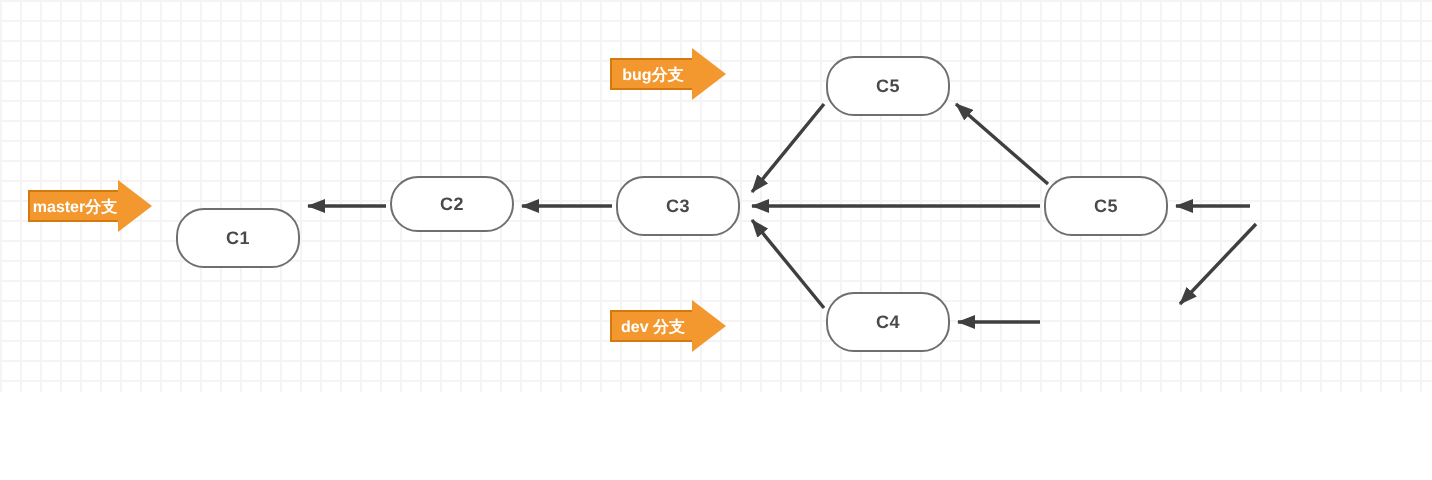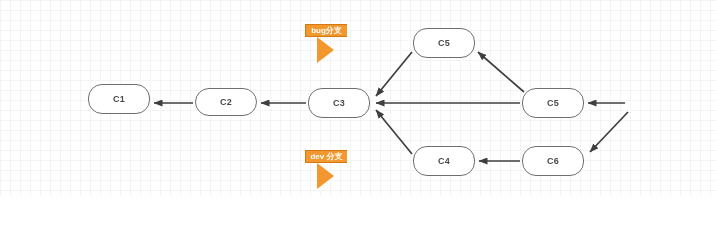--- a/index.html
+++ b/index.html
@@ -68,7 +68,6 @@
     height: 26px;
     display: flex;
     align-items: center;
-    flex-direction: column;
   }
   .branch-tag .shaft {
     height: 16px;

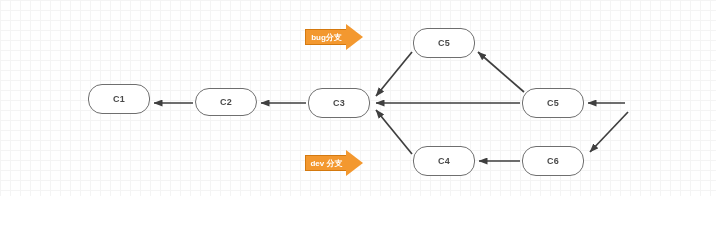--- a/index.html
+++ b/index.html
@@ -166,6 +166,12 @@
     <span>C6</span>
   </div>
 
+  <div class="branch-tag" style="left:14px; top:90px;">
+    <div class="shaft" style="width:46px;">
+      <span class="tag-label">master分支</span>
+    </div>
+    <div class="head"></div>
+  </div>
 
   <div class="branch-tag" style="left:305px; top:24px;">
     <div class="shaft" style="width:42px;">

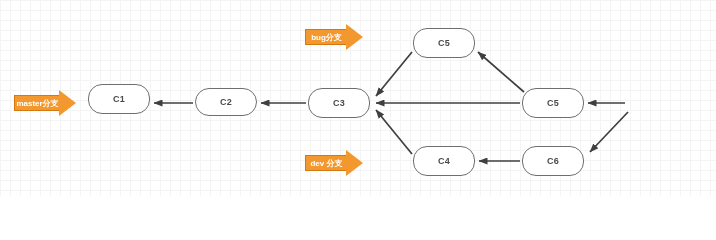--- a/index.html
+++ b/index.html
@@ -144,7 +144,7 @@
     </g>
   </svg>
 
-  <div class="node" style="left:88px;  top:84px;  width:62px; height:30px;">
+  <div class="node" style="left:88px;  top:104px;  width:62px; height:30px;">
     <span>C1</span>
   </div>
   <div class="node" style="left:195px; top:88px;  width:62px; height:28px;text-align:center;">

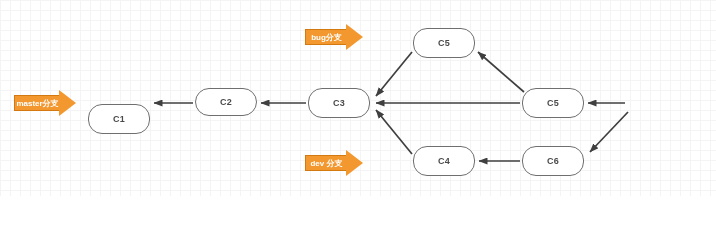--- a/index.html
+++ b/index.html
@@ -162,9 +162,6 @@
   <div class="node" style="left:413px; top:146px; width:62px; height:30px;text-align:right;">
     <span>C4</span>
   </div>
-  <div class="node" style="left:522px; top:146px; width:62px; height:30px;">
-    <span>C6</span>
-  </div>
 
   <div class="branch-tag" style="left:14px; top:90px;">
     <div class="shaft" style="width:46px;">

